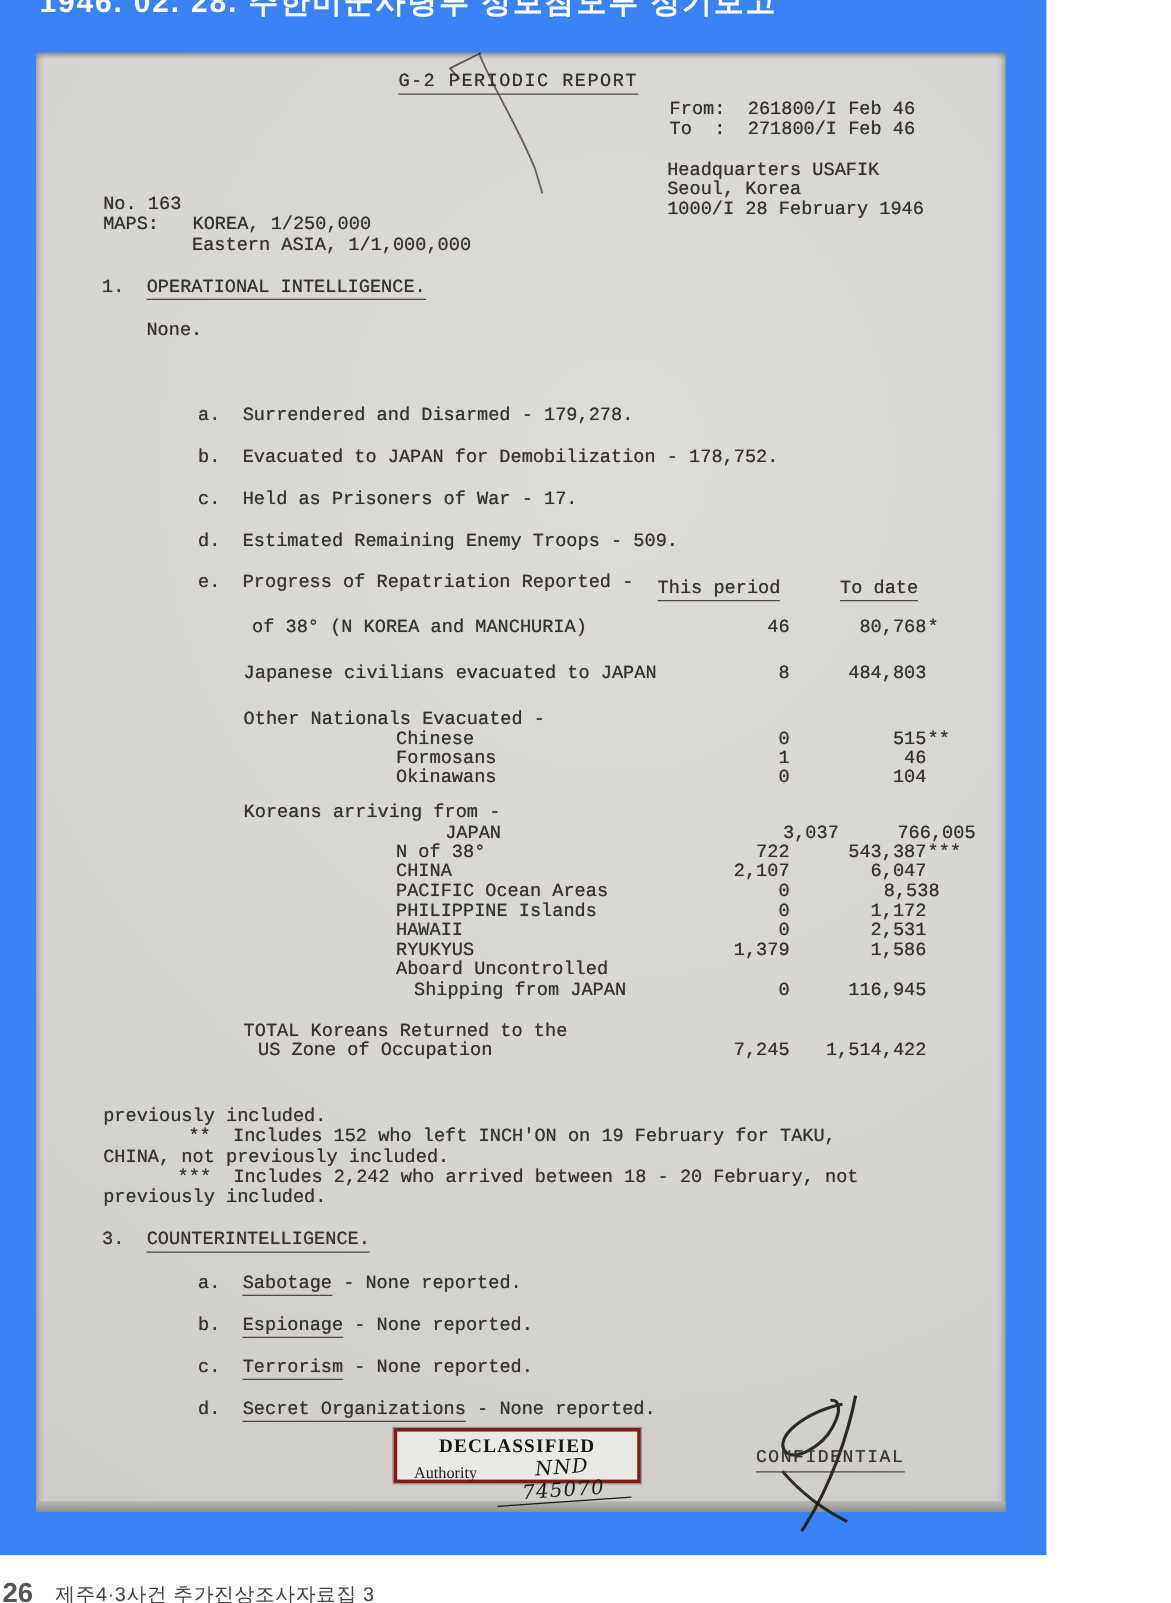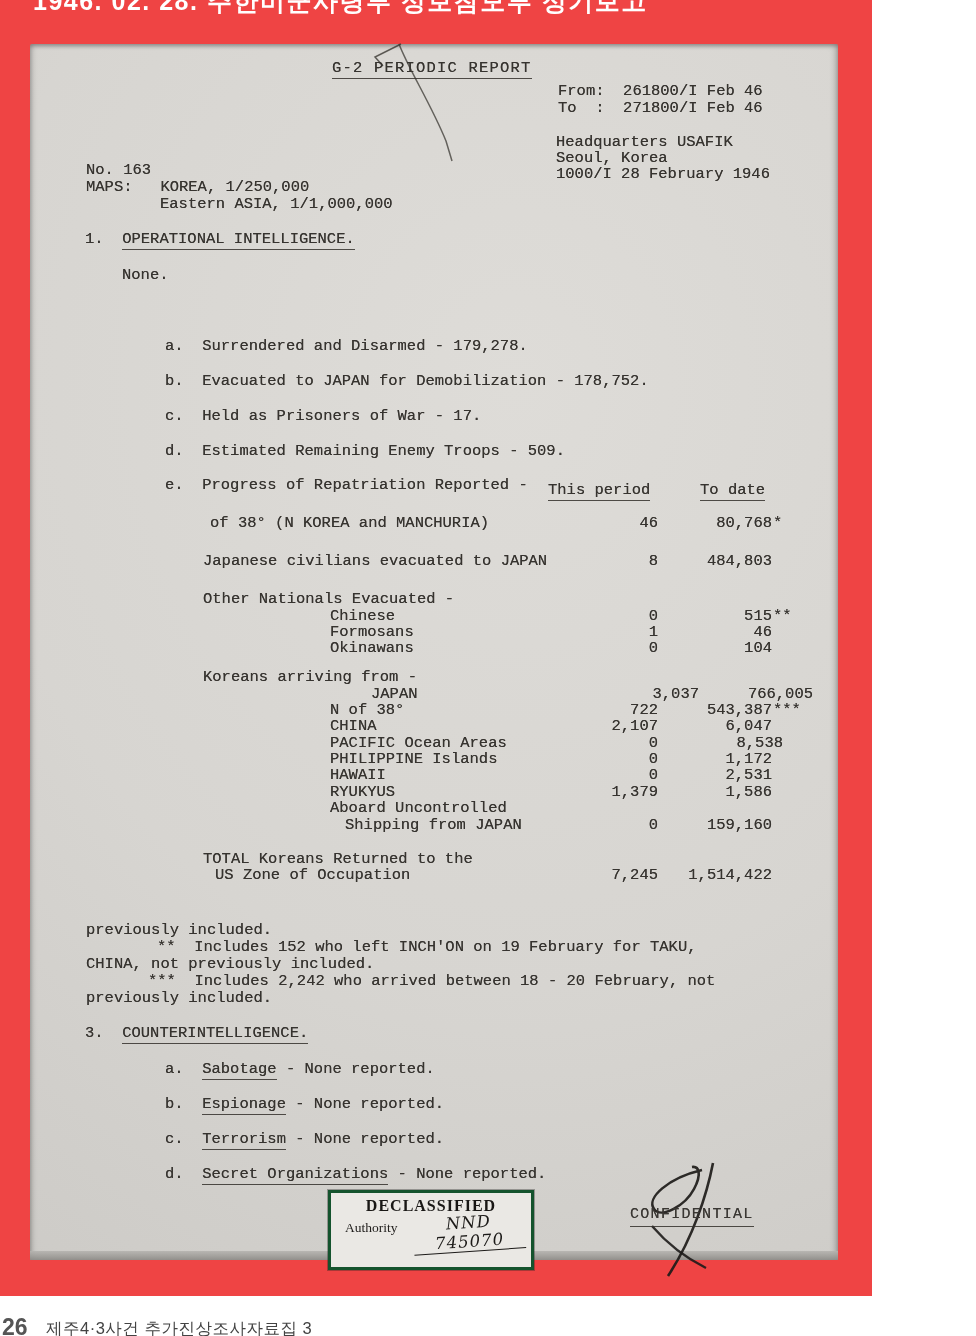--- a/index.html
+++ b/index.html
@@ -10,7 +10,7 @@
   }
   .photo{
     position:absolute;left:0;top:0;width:872px;height:1296px;
-    background:#ef4444;overflow:hidden;
+    background:#3b82f6;overflow:hidden;
   }
   .ko-header{
     position:absolute;left:33px;top:-15px;

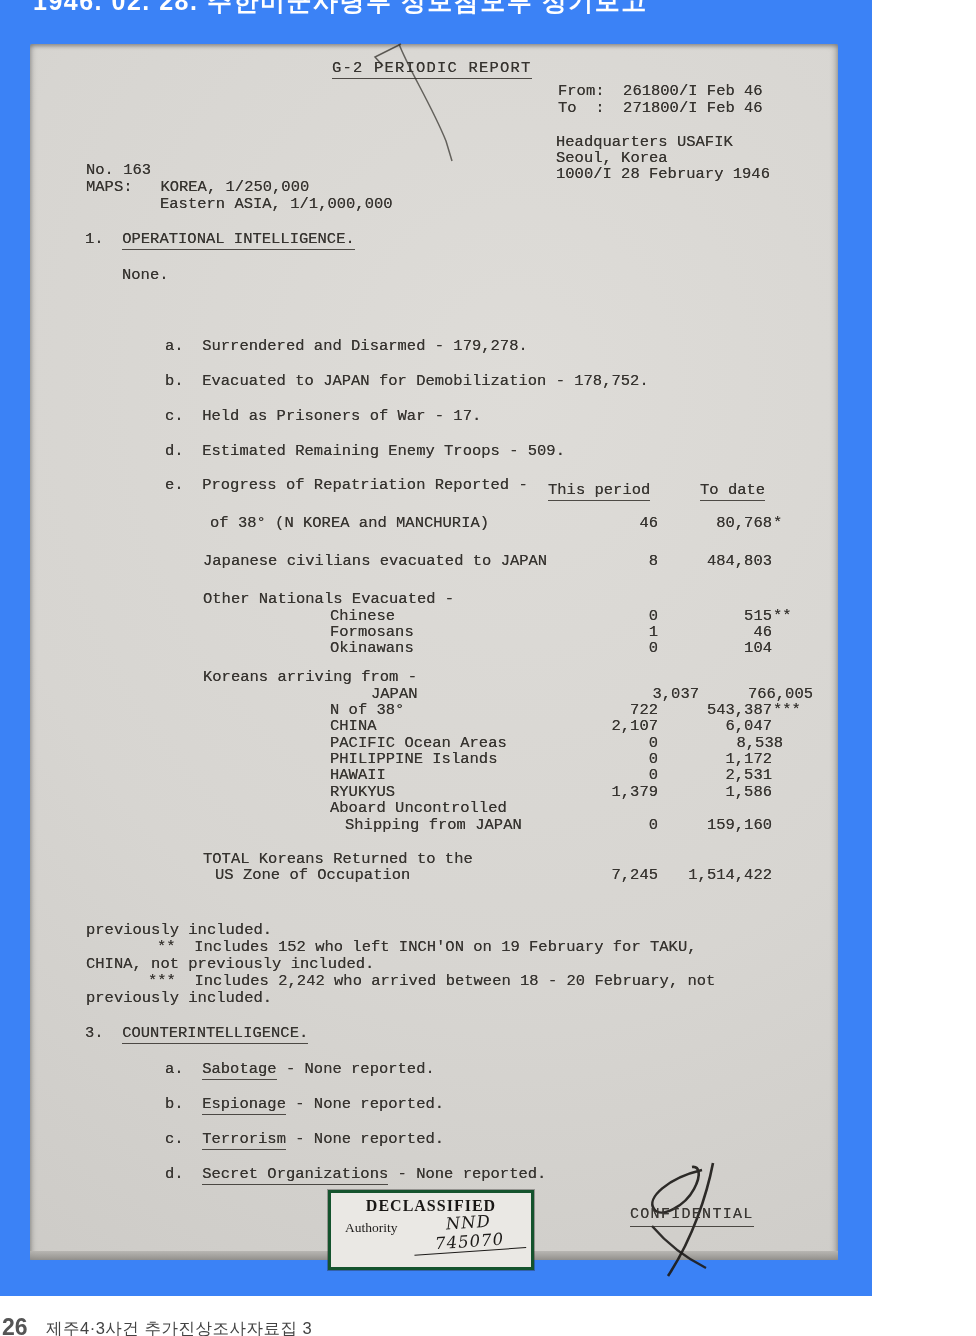--- a/index.html
+++ b/index.html
@@ -140,7 +140,7 @@
     <div class="tl" style="left: 330px; top: 767px;"><span>HAWAII</span><span class="col r" style="left: 208px; width: 120px;">0</span><span class="col r" style="left: 322px; width: 120px;">2,531</span></div>
     <div class="tl" style="left: 330px; top: 784px;"><span>RYUKYUS</span><span class="col r" style="left: 208px; width: 120px;">1,379</span><span class="col r" style="left: 322px; width: 120px;">1,586</span></div>
     <div class="tl" style="left: 330px; top: 800px;"><span>Aboard Uncontrolled</span></div>
-    <div class="tl" style="left: 345px; top: 817px;"><span>Shipping from JAPAN</span><span class="col r" style="left: 193px; width: 120px;">0</span><span class="col r" style="left: 307px; width: 120px;">159,160</span></div>
+    <div class="tl" style="left: 345px; top: 817px;"><span>Shipping from JAPAN</span><span class="col r" style="left: 193px; width: 120px;">0</span><span class="col r" style="left: 307px; width: 120px;">116,945</span></div>
     <div class="tl" style="left: 203px; top: 851px;"><span>TOTAL Koreans Returned to the</span></div>
     <div class="tl" style="left: 215px; top: 867px;"><span>US Zone of Occupation</span><span class="col r" style="left: 323px; width: 120px;">7,245</span><span class="col r" style="left: 437px; width: 120px;">1,514,422</span></div>
     <div class="tl" style="left: 86px; top: 922px;"><span>previously included.</span></div>

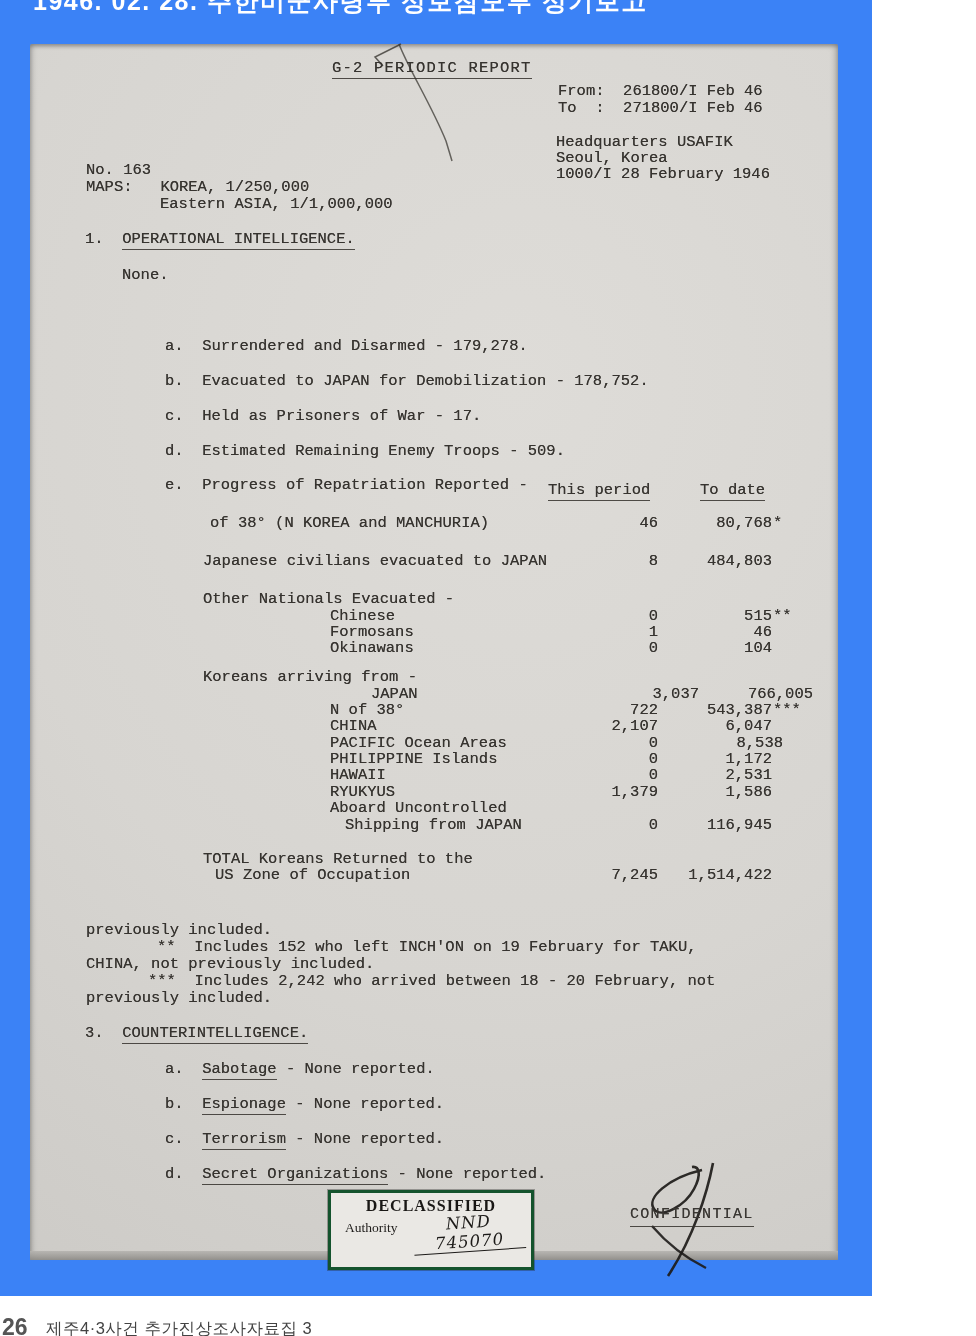--- a/index.html
+++ b/index.html
@@ -41,8 +41,8 @@
   .tl .l{text-align:left;}
   .overlay-svg{position:absolute;left:0;top:0;pointer-events:none;}
   .stamp{
-    position:absolute;left:328px;top:1190px;width:206px;height:80px;
-    background:#eae8e4;border:3px solid #14532d;box-shadow:0 0 0 1px rgba(35,33,31,.35);
+    position:absolute;left:328px;top:1190px;width:206px;height:46px;
+    background:#eae8e4;border:3px solid #7f1d1d;box-shadow:0 0 0 1px rgba(35,33,31,.35);
     box-sizing:border-box;
   }
   .stamp-line1{

